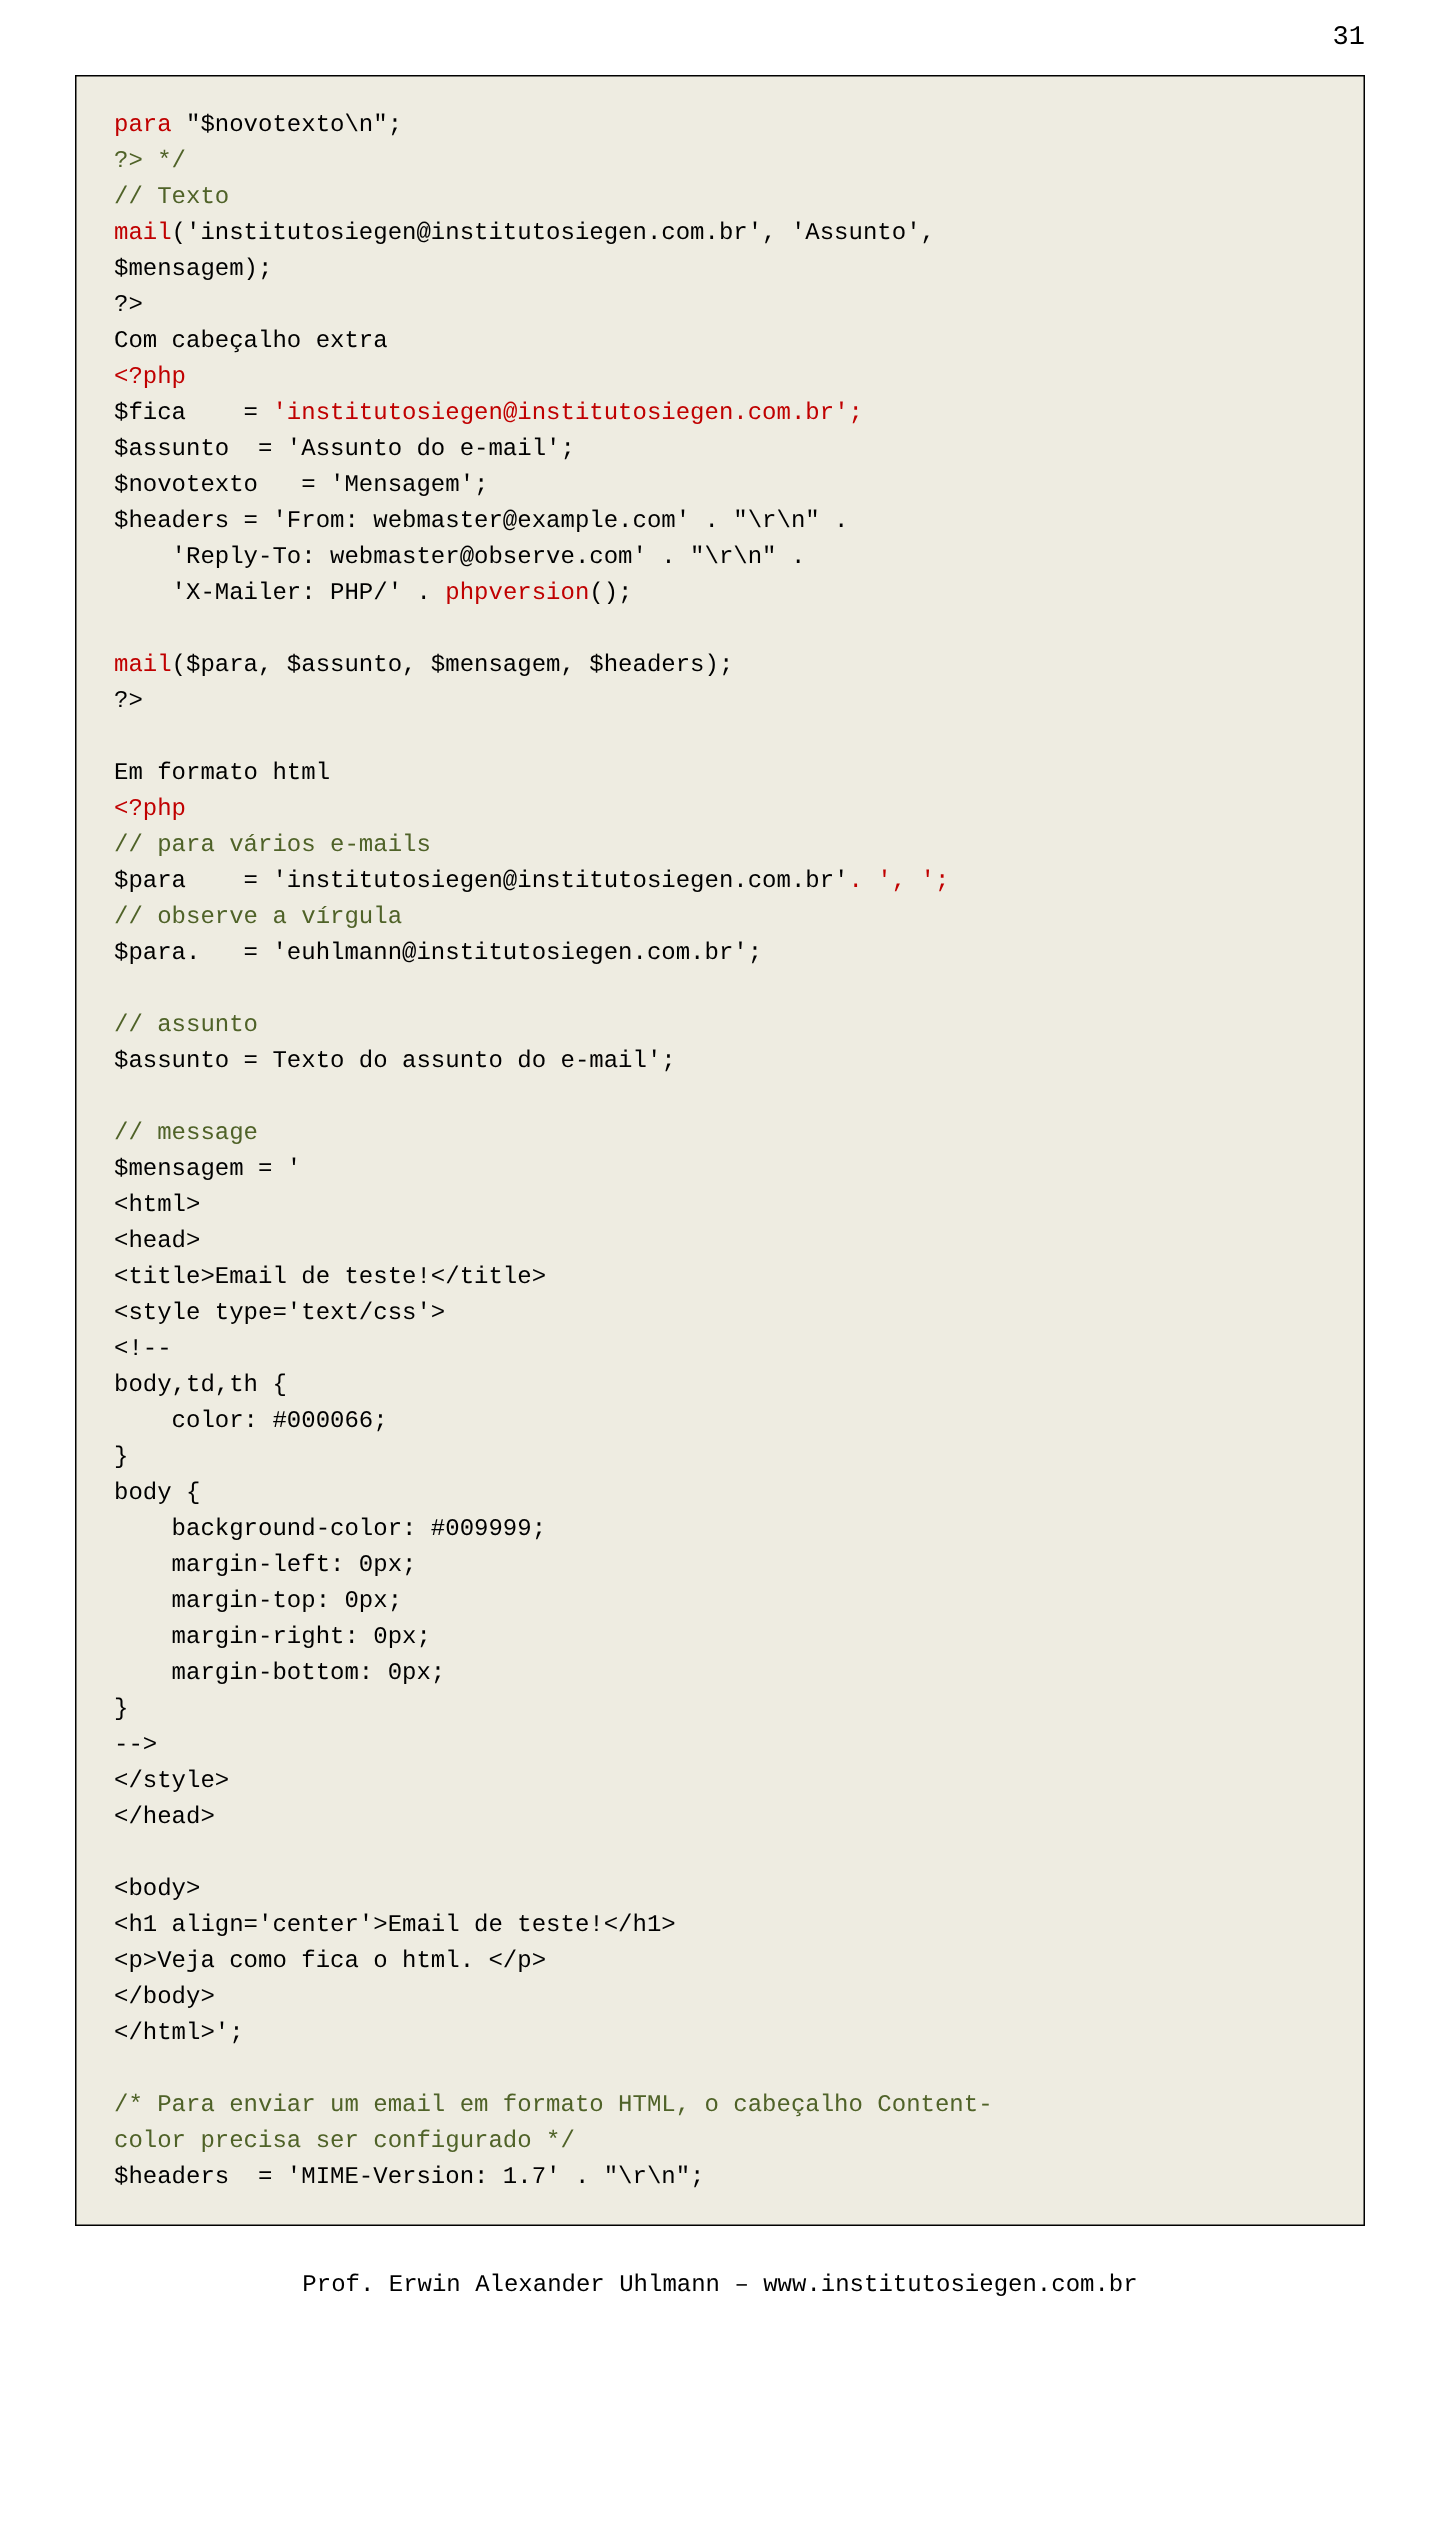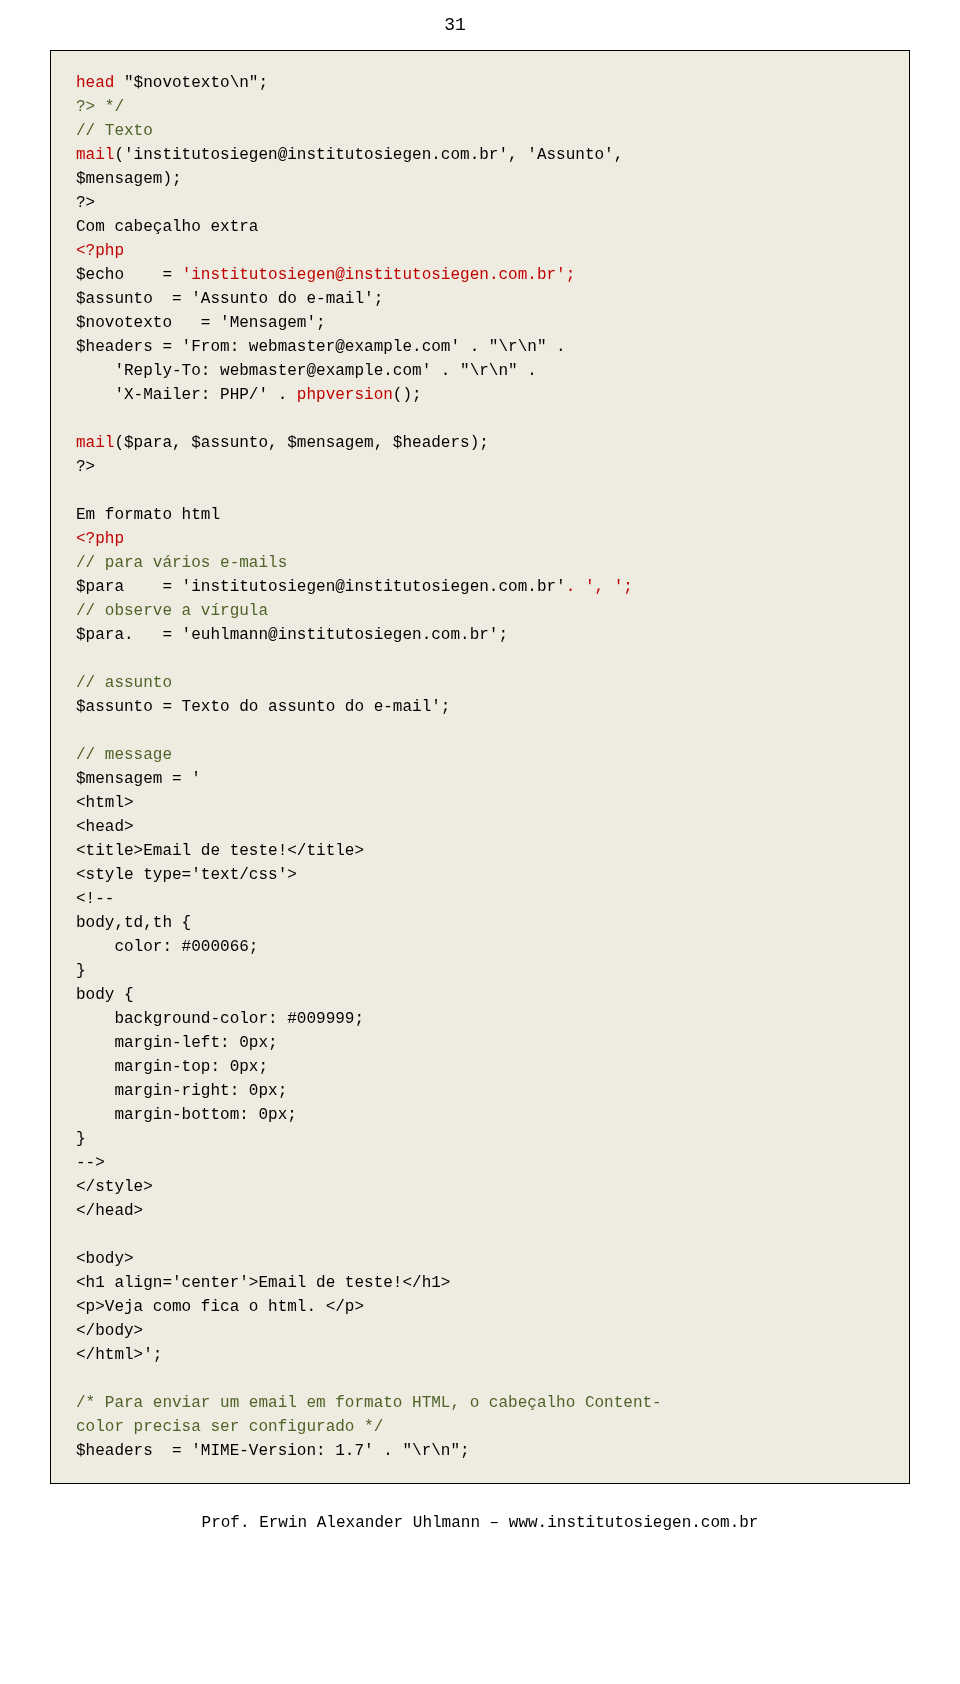--- a/index.html
+++ b/index.html
@@ -10,7 +10,7 @@
     width: 960px;
   }
   .page-number {
-    text-align: center;
+    text-align: right;
     padding: 15px 50px 5px 0;
     font-size: 18px;
   }

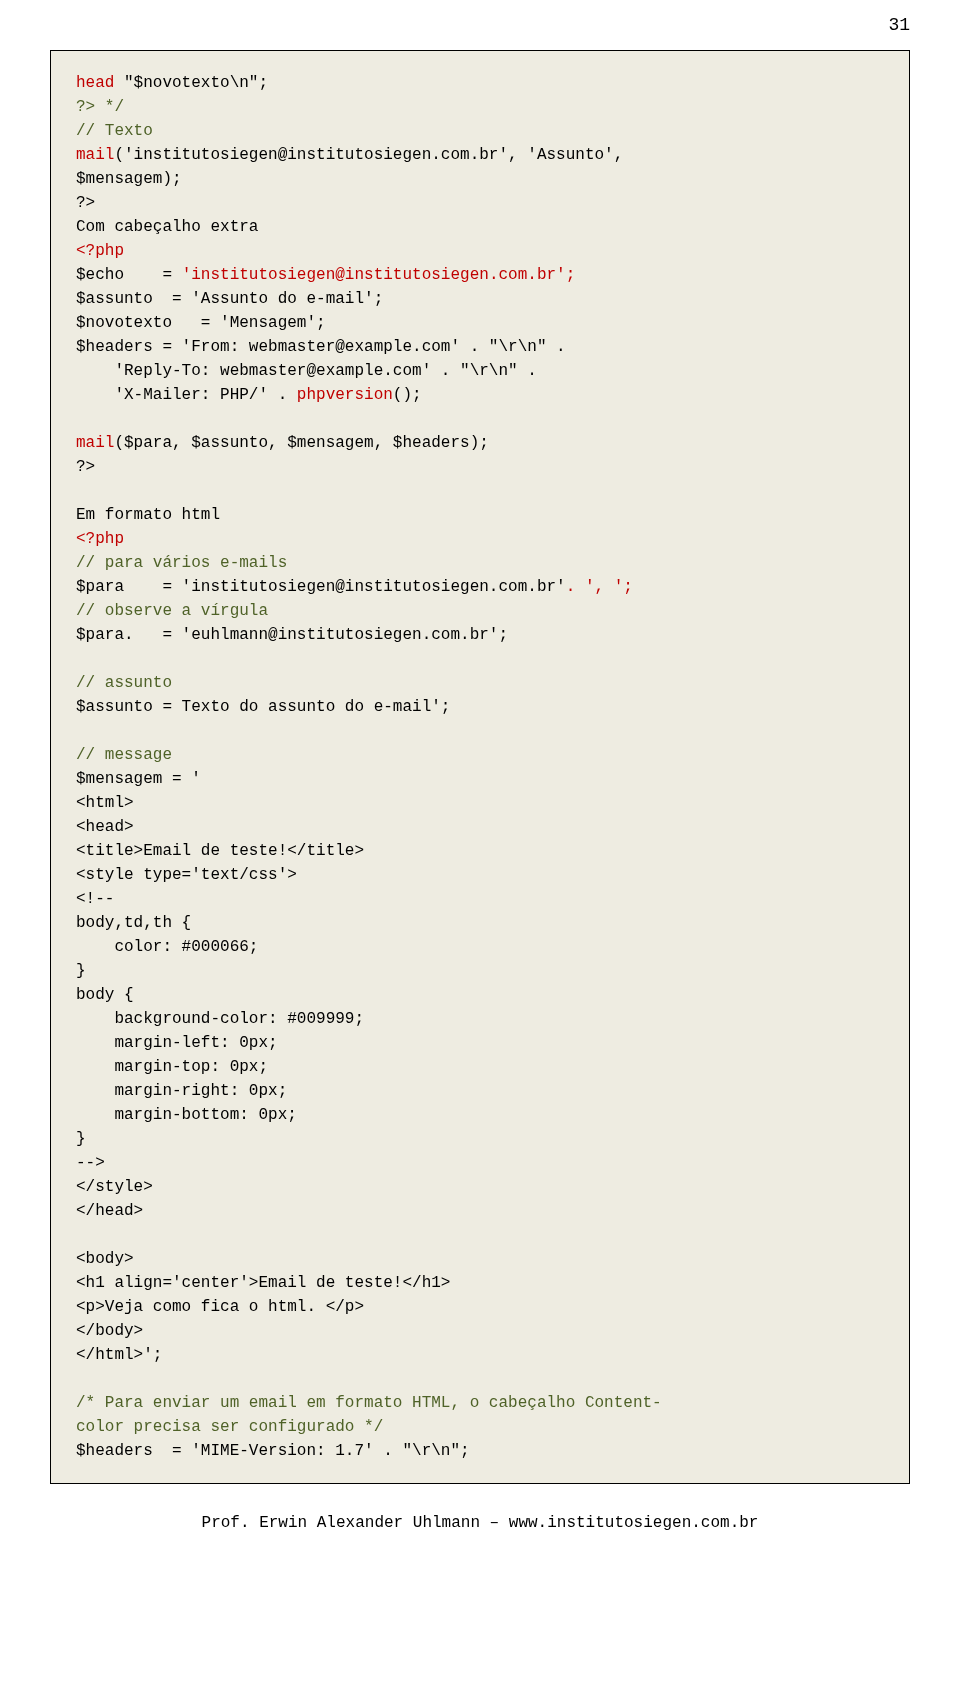--- a/index.html
+++ b/index.html
@@ -39,7 +39,7 @@
 
 <div class="page-number">31</div>
 
-<div class="code-box"><span class="c-red">head</span><span class="c-black"> "$novotexto\n";</span>
+<div class="code-box"><span class="c-red">para</span><span class="c-black"> "$novotexto\n";</span>
 <span class="c-green">?&gt; */</span>
 <span class="c-green">// Texto</span>
 <span class="c-red">mail</span><span class="c-black">('institutosiegen@institutosiegen.com.br', 'Assunto',</span>

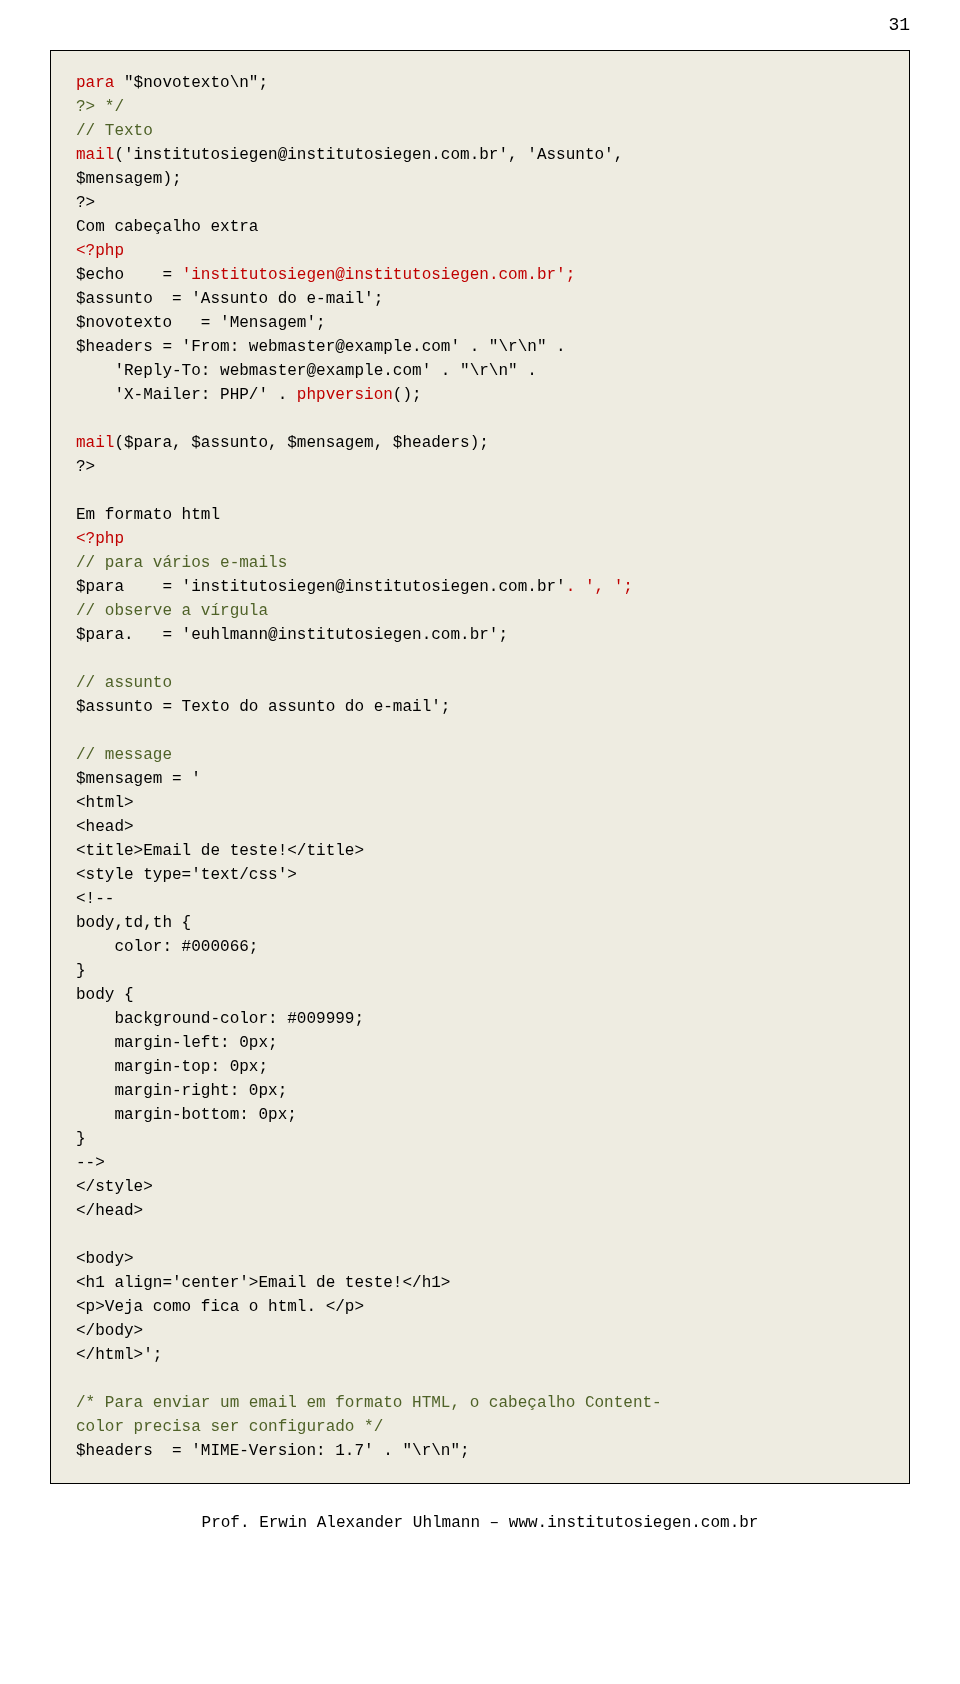--- a/index.html
+++ b/index.html
@@ -47,7 +47,7 @@
 <span class="c-black">?&gt;</span>
 <span class="c-black">Com cabeçalho extra</span>
 <span class="c-red">&lt;?php</span>
-<span class="c-black">$echo    = </span><span class="c-red">'institutosiegen@institutosiegen.com.br';</span>
+<span class="c-black">$fica    = </span><span class="c-red">'institutosiegen@institutosiegen.com.br';</span>
 <span class="c-black">$assunto  = 'Assunto do e-mail';</span>
 <span class="c-black">$novotexto   = 'Mensagem';</span>
 <span class="c-black">$headers = 'From: webmaster@example.com' . "\r\n" .</span>

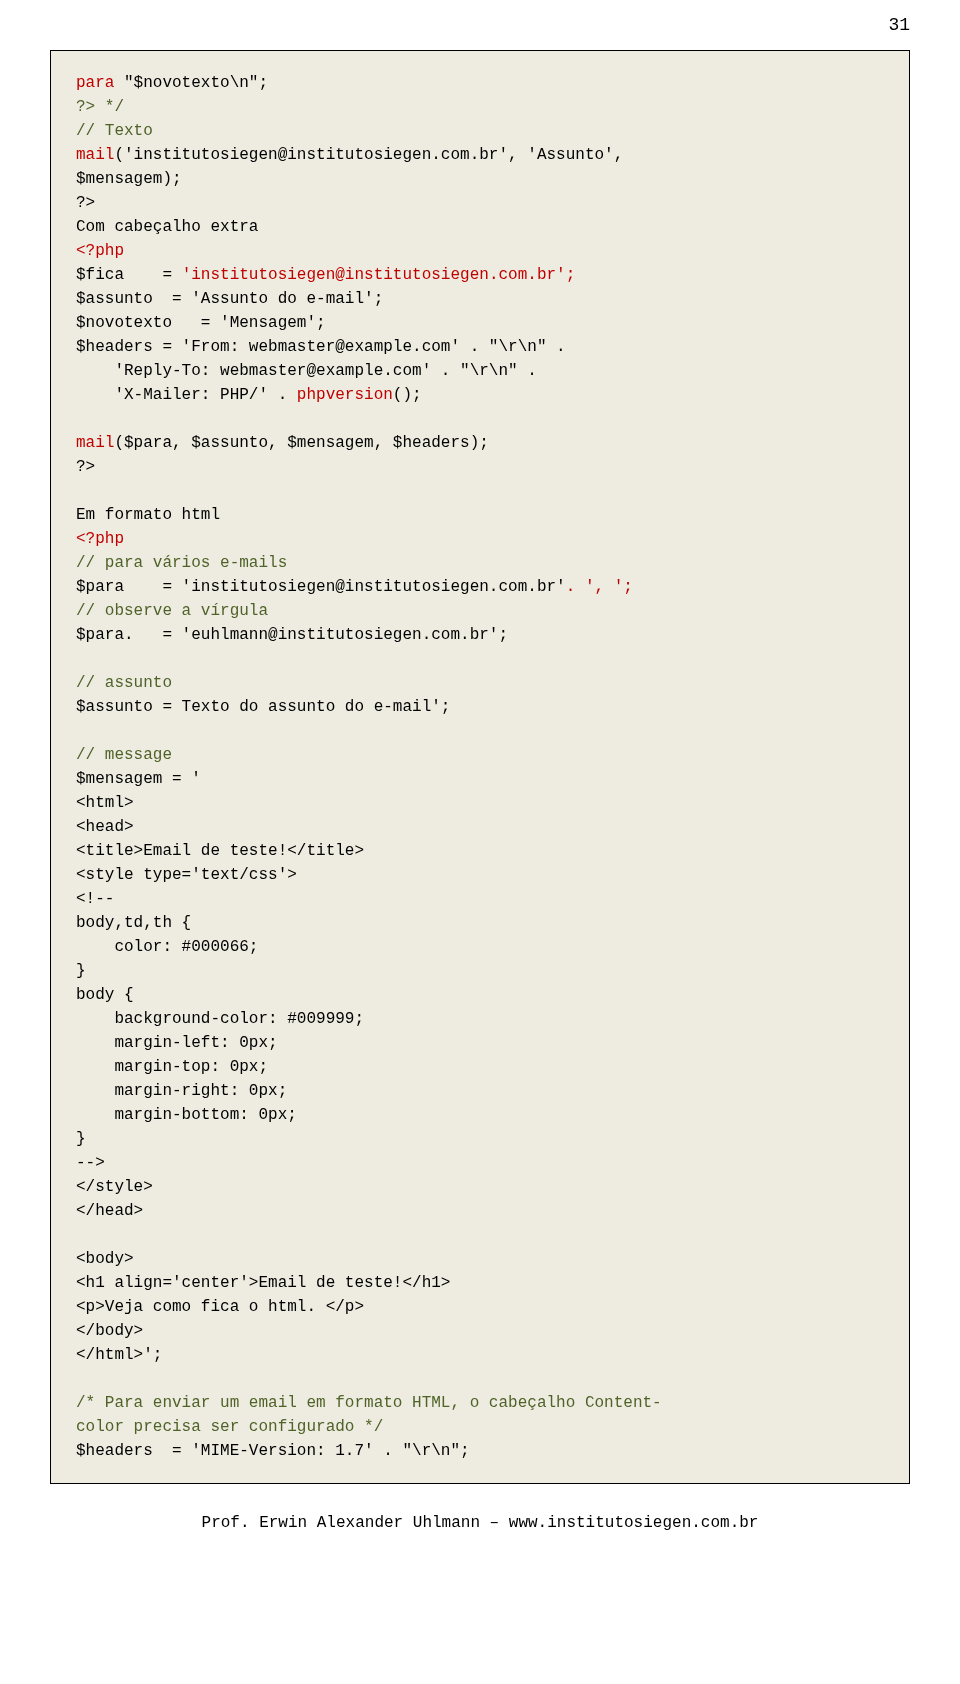--- a/index.html
+++ b/index.html
@@ -51,7 +51,7 @@
 <span class="c-black">$assunto  = 'Assunto do e-mail';</span>
 <span class="c-black">$novotexto   = 'Mensagem';</span>
 <span class="c-black">$headers = 'From: webmaster@example.com' . "\r\n" .</span>
-<span class="c-black">    'Reply-To: webmaster@example.com' . "\r\n" .</span>
+<span class="c-black">    'Reply-To: webmaster@observe.com' . "\r\n" .</span>
 <span class="c-black">    'X-Mailer: PHP/' . </span><span class="c-red">phpversion</span><span class="c-black">();</span>
 
 <span class="c-red">mail</span><span class="c-black">($para, $assunto, $mensagem, $headers);</span>

